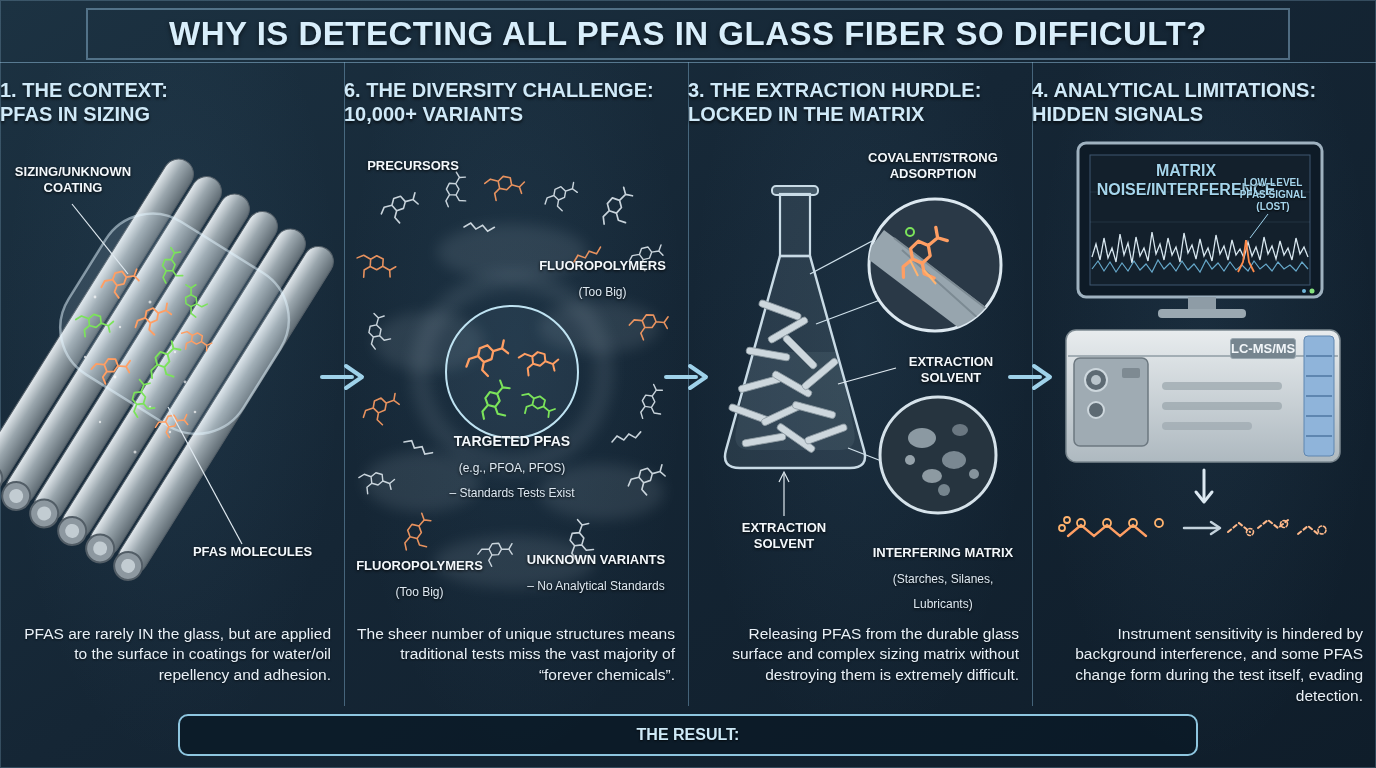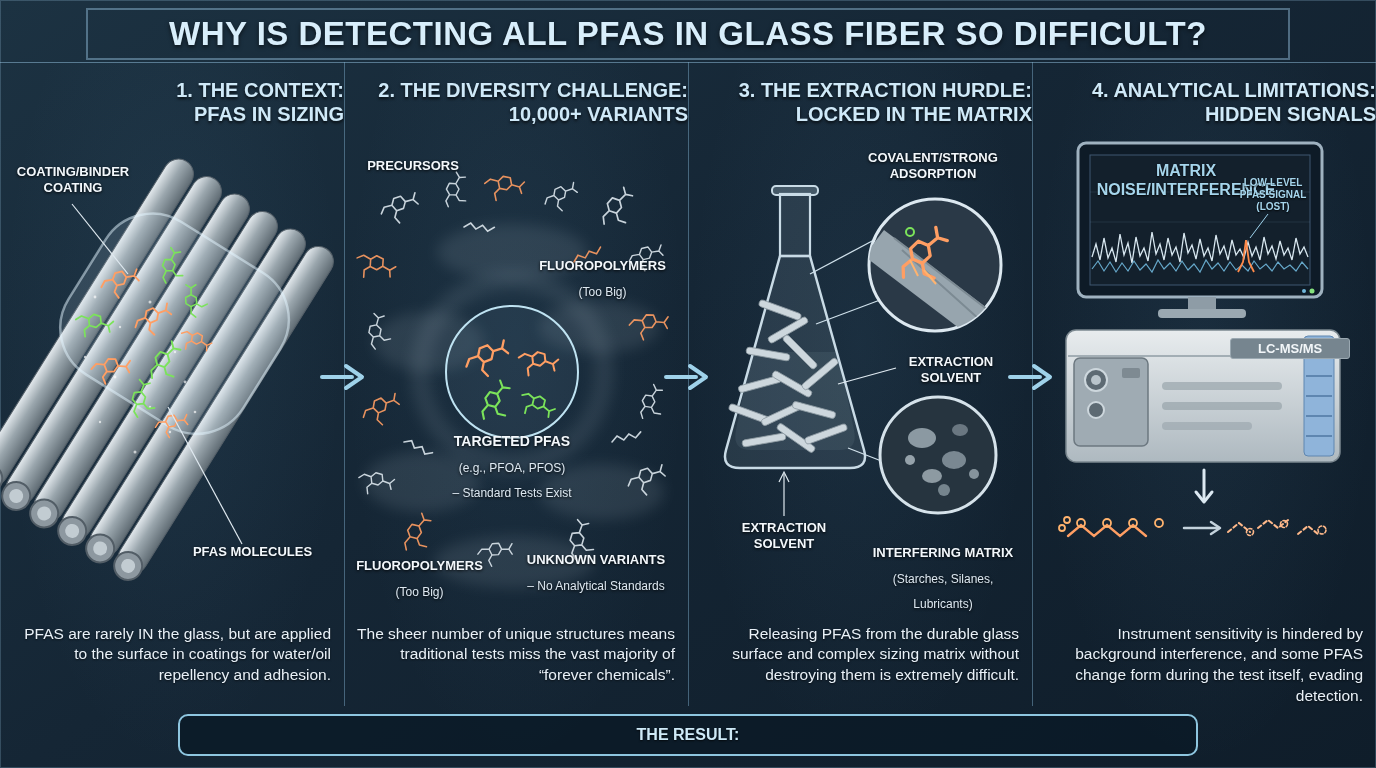--- a/index.html
+++ b/index.html
@@ -22,7 +22,7 @@
   .vline{position:absolute;top:62px;width:1px;height:644px;background:rgba(130,180,210,.45);}
   .panel{position:absolute;top:62px;width:344px;height:706px;
     background:radial-gradient(ellipse at 50% 40%,rgba(90,140,175,.10),transparent 70%);}
-  .heading{position:relative;z-index:3;padding-top:16px;text-align:right;
+  .heading{position:relative;z-index:3;padding-top:16px;text-align:left;
     font-size:20px;font-weight:bold;line-height:1.22;color:#cfe9f8;text-shadow:0 2px 3px rgba(0,0,0,.7);}
   .illus{position:absolute;left:0;top:0;width:344px;height:706px;display:block;}
   .lbl{position:absolute;z-index:4;font-size:13px;font-weight:bold;line-height:1.2;

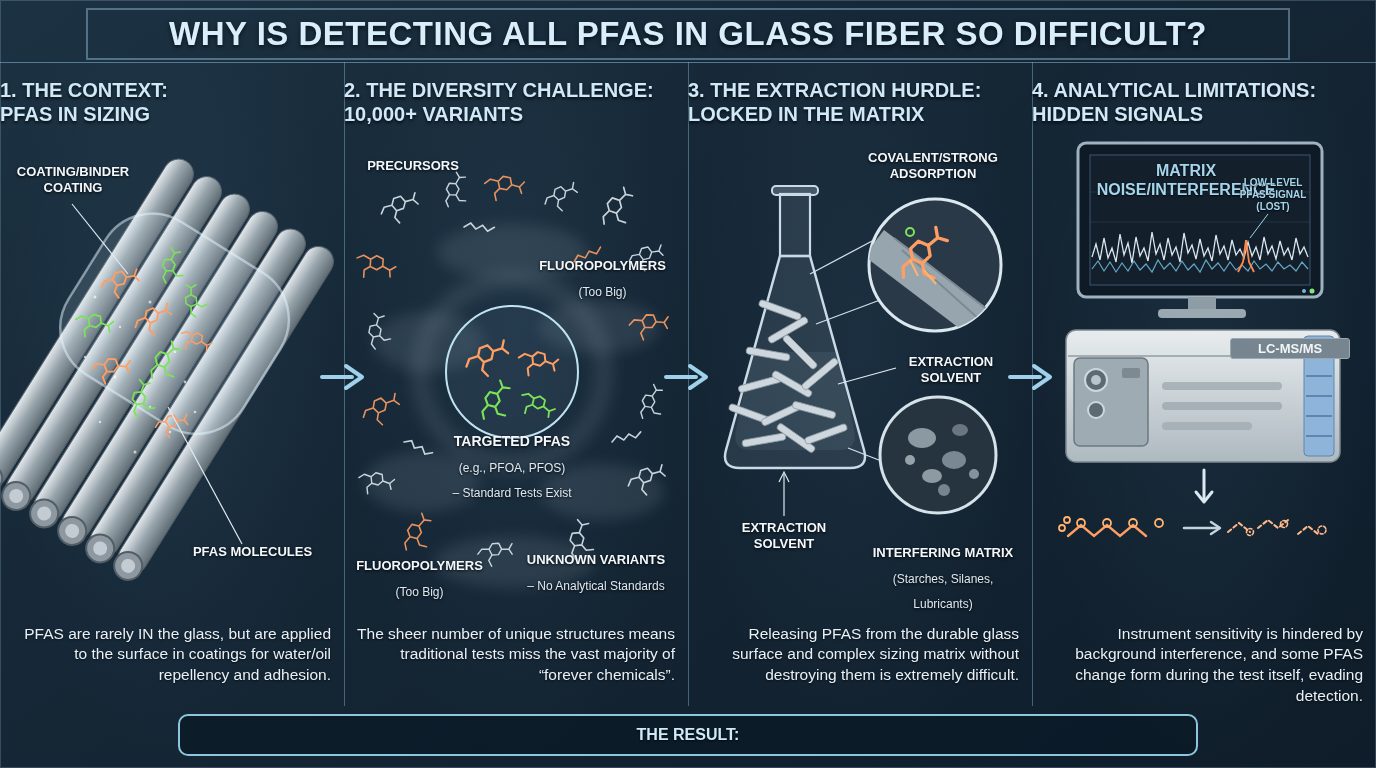--- a/index.html
+++ b/index.html
@@ -197,7 +197,7 @@
       </g>
     </svg>
     <div class="heading">
-      <div>2. THE DIVERSITY CHALLENGE:</div>
+      <div>6. THE DIVERSITY CHALLENGE:</div>
       <div>10,000+ VARIANTS</div>
     </div>
     <div class="lbl" style="left:14px;top:96px;width:110px">PRECURSORS</div>

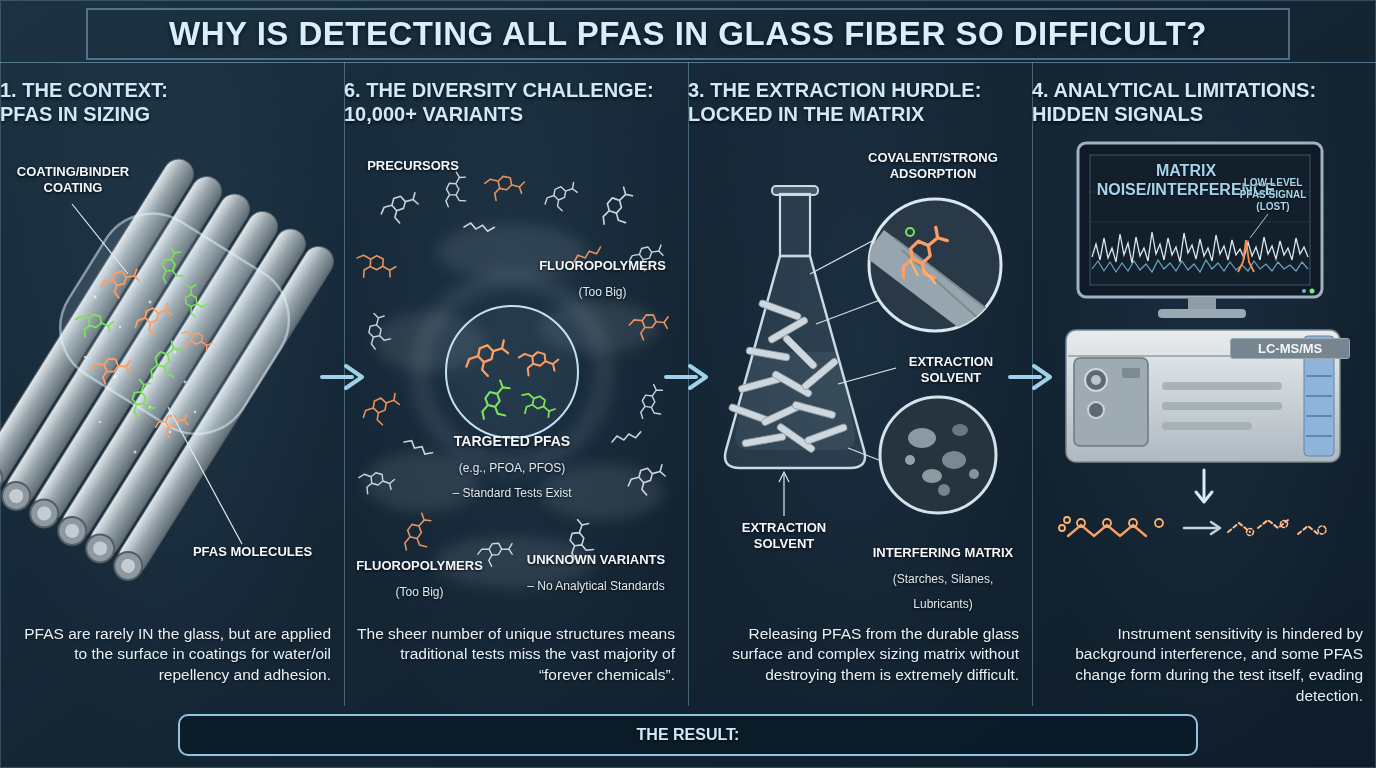--- a/index.html
+++ b/index.html
@@ -148,7 +148,7 @@
       <div>PFAS IN SIZING</div>
     </div>
     <div class="lbl" style="left:8px;top:102px;width:130px">
-      <div>COATING/BINDER</div>
+      <div>SIZING/UNKNOWN</div>
       <div>COATING</div>
     </div>
     <div class="lbl" style="left:175px;top:482px;width:155px">PFAS MOLECULES</div>

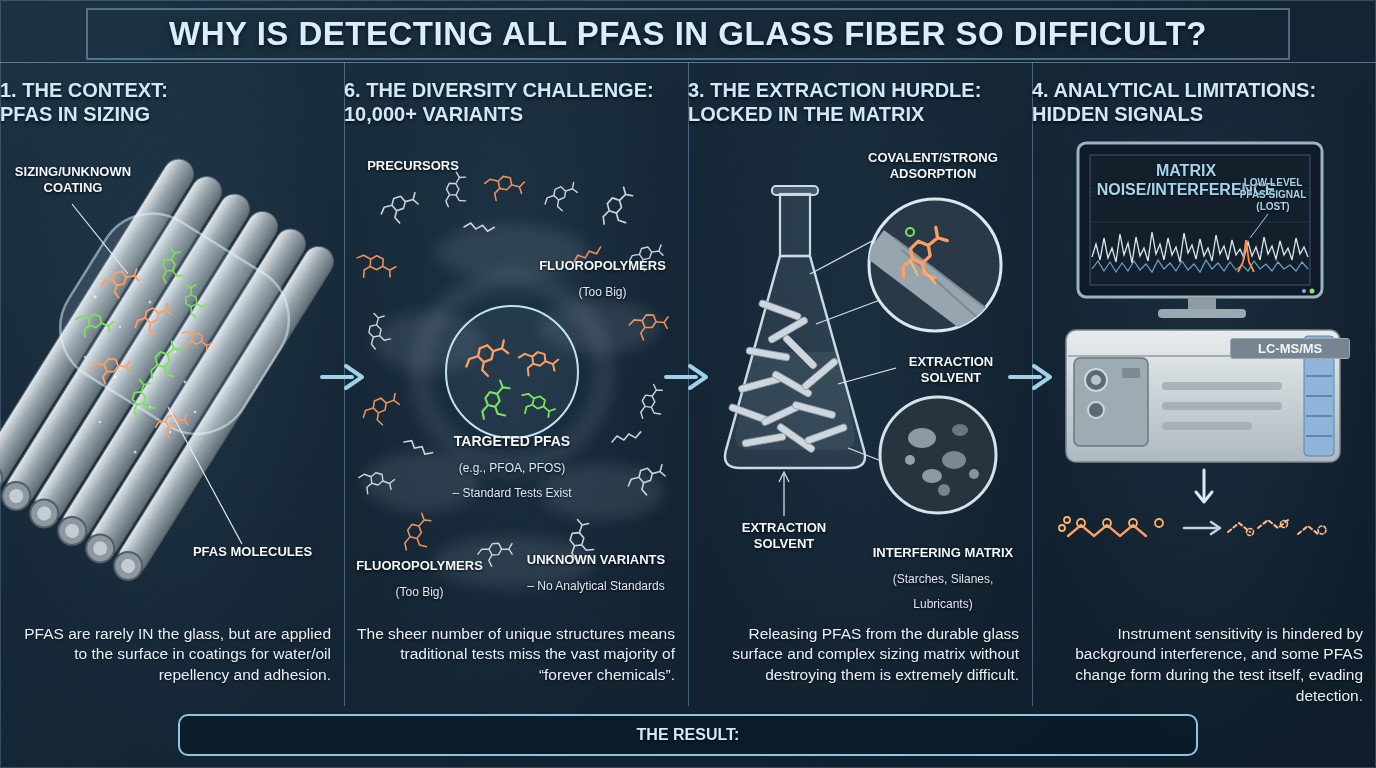--- a/index.html
+++ b/index.html
@@ -40,7 +40,7 @@
   }
   .result-banner .result-label{font-weight:bold;color:#cfeaf8;}
   .lcms-badge{position:absolute;z-index:4;left:198px;top:276px;background:#76858f;border:1px solid #9aa8b1;
-    border-radius:3px;padding:2px 27px;font-weight:bold;font-size:13px;color:#f2f6f9;}
+    border-radius:3px;padding:2px 0;font-weight:bold;font-size:13px;color:#f2f6f9;}
 </style>
 </head>
 <body>

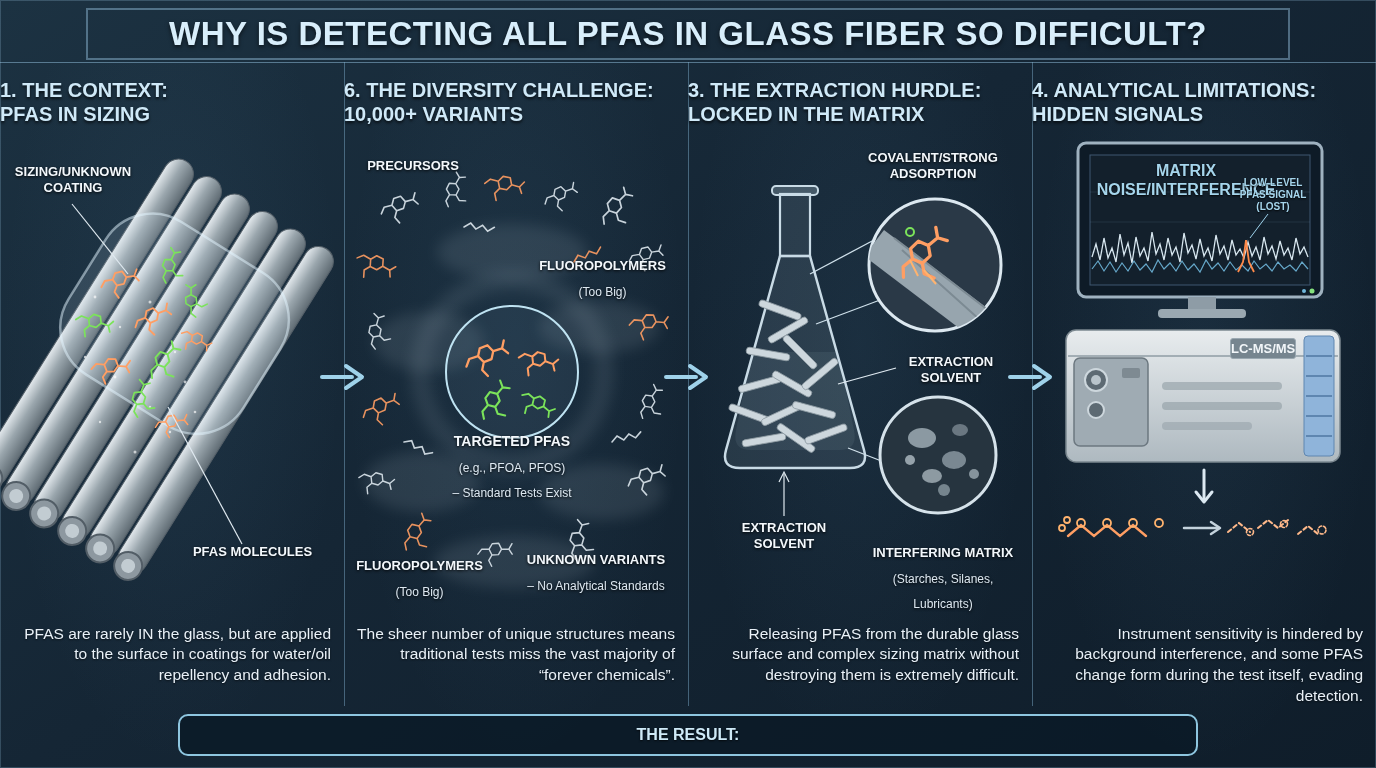--- a/index.html
+++ b/index.html
@@ -208,7 +208,7 @@
     <div class="lbl" style="left:43px;top:371px;width:250px;font-size:14px">
       <div>TARGETED PFAS</div>
       <div class="sub">(e.g., PFOA, PFOS)</div>
-      <div class="sub">– Standard Tests Exist</div>
+      <div class="sub">– Standards Tests Exist</div>
     </div>
     <div class="lbl" style="left:8px;top:496px;width:135px">
       <div>FLUOROPOLYMERS</div>

